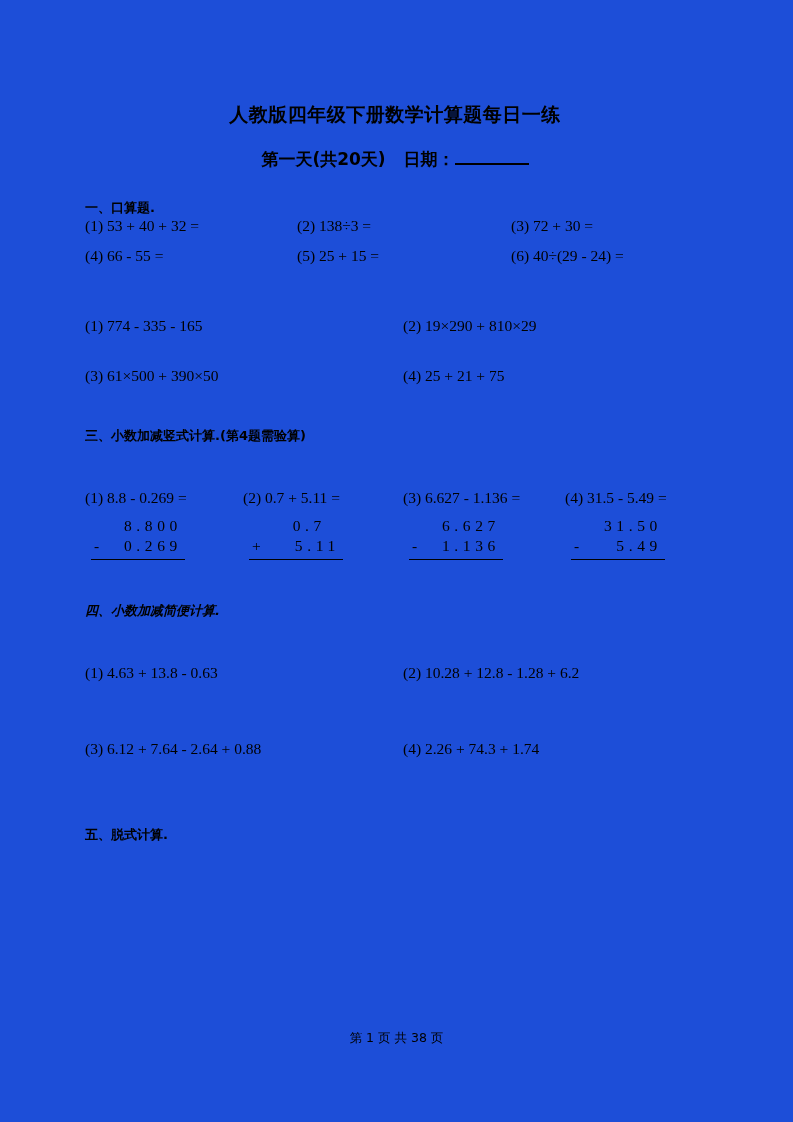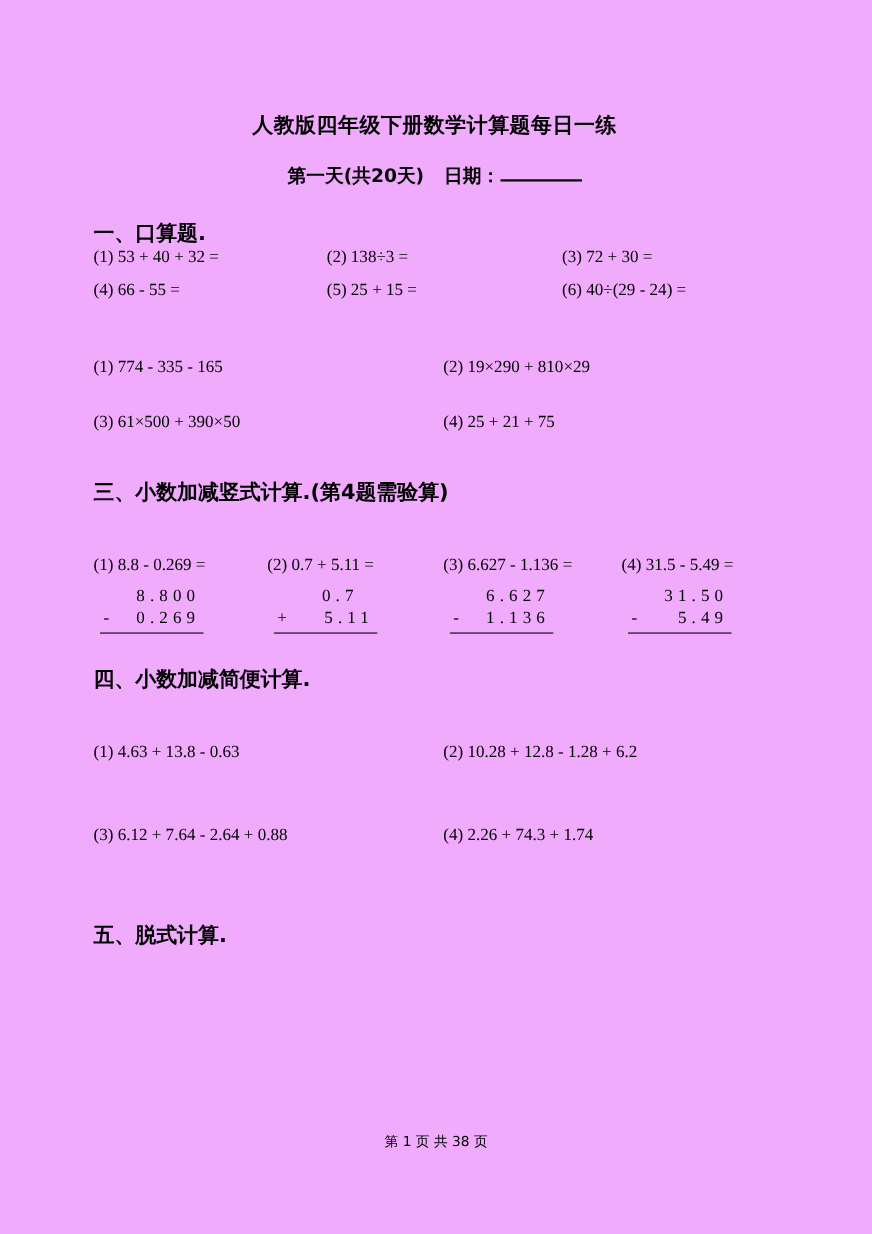--- a/index.html
+++ b/index.html
@@ -11,7 +11,7 @@
     position: relative;
     width: 793px;
     height: 1122px;
-    background: #f0abfc;
+    background: #1d4ed8;
     color: #000000;
     font-family: "Liberation Serif", "DejaVu Serif", serif;
     overflow: hidden;

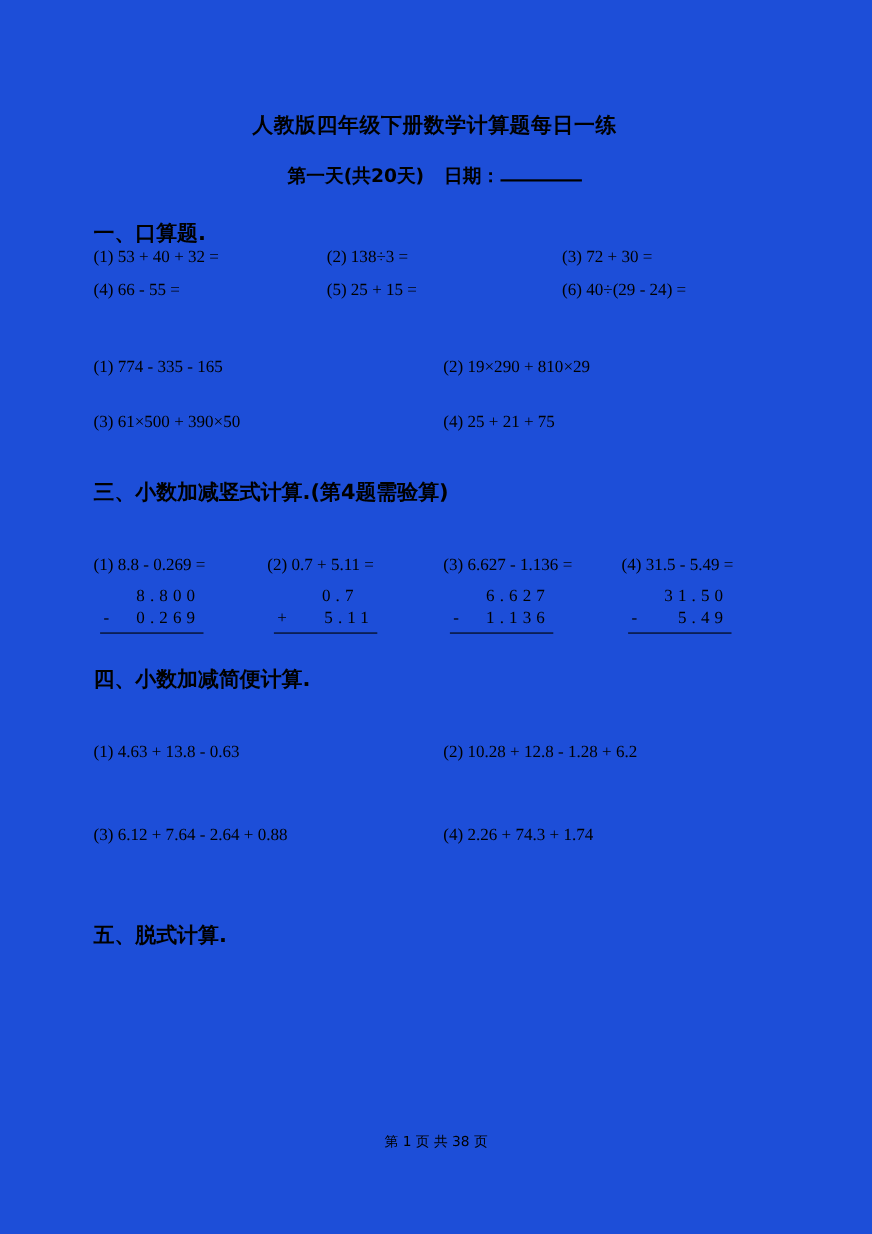--- a/index.html
+++ b/index.html
@@ -45,7 +45,7 @@
   .section-heading {
     font-family: "DejaVu Sans", "Liberation Sans", sans-serif;
     font-weight: bold;
-    font-size: 19px;
+    font-size: 13px;
     margin-top: 28px;
   }
   .s2-heading { margin-top: 26px; }

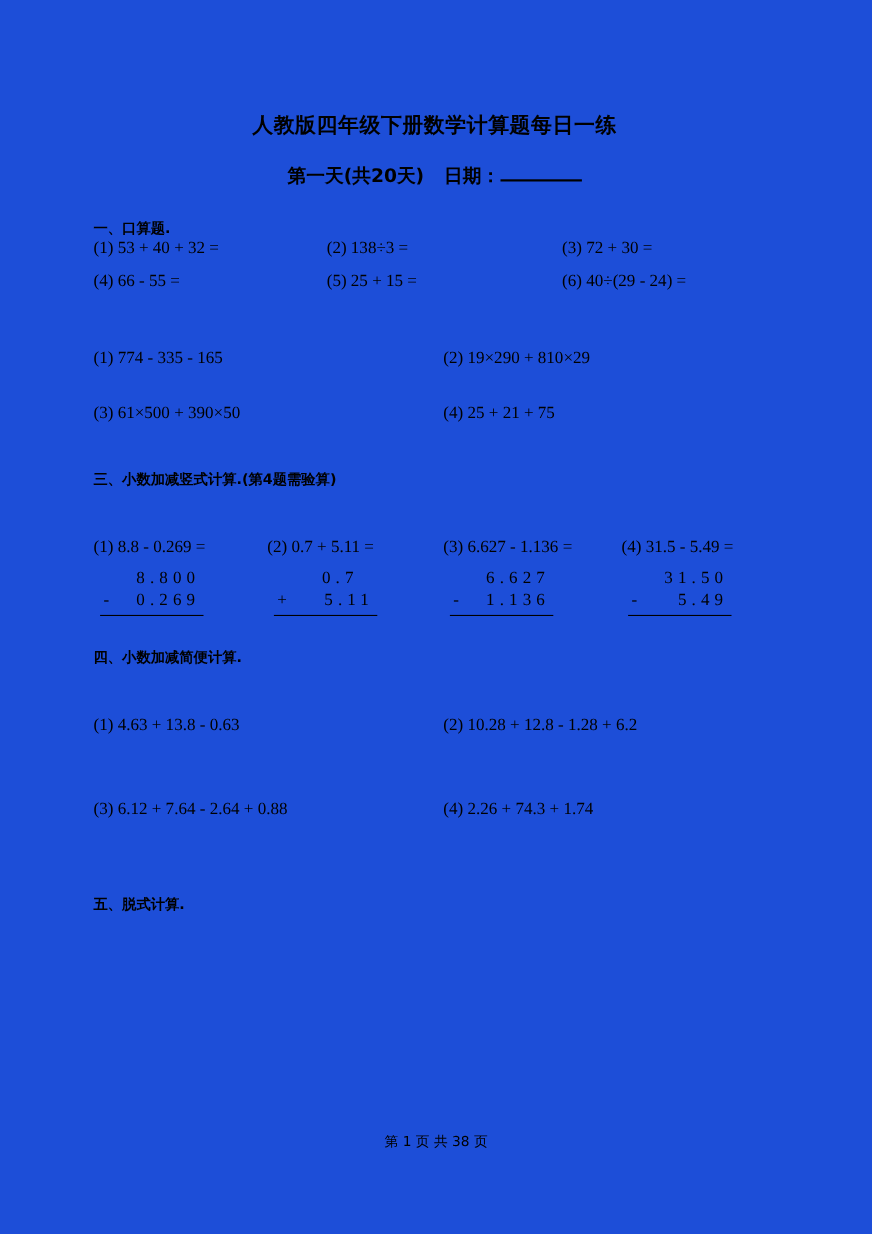--- a/index.html
+++ b/index.html
@@ -50,7 +50,7 @@
   }
   .s2-heading { margin-top: 26px; }
   .s3-heading { margin-top: 42px; }
-  .s4-heading { margin-top: 29px; }
+  .s4-heading { margin-top: 42px; font-style: italic; }
   .s5-heading { margin-top: 68px; }
   .prob {
     font-size: 15.5px;

